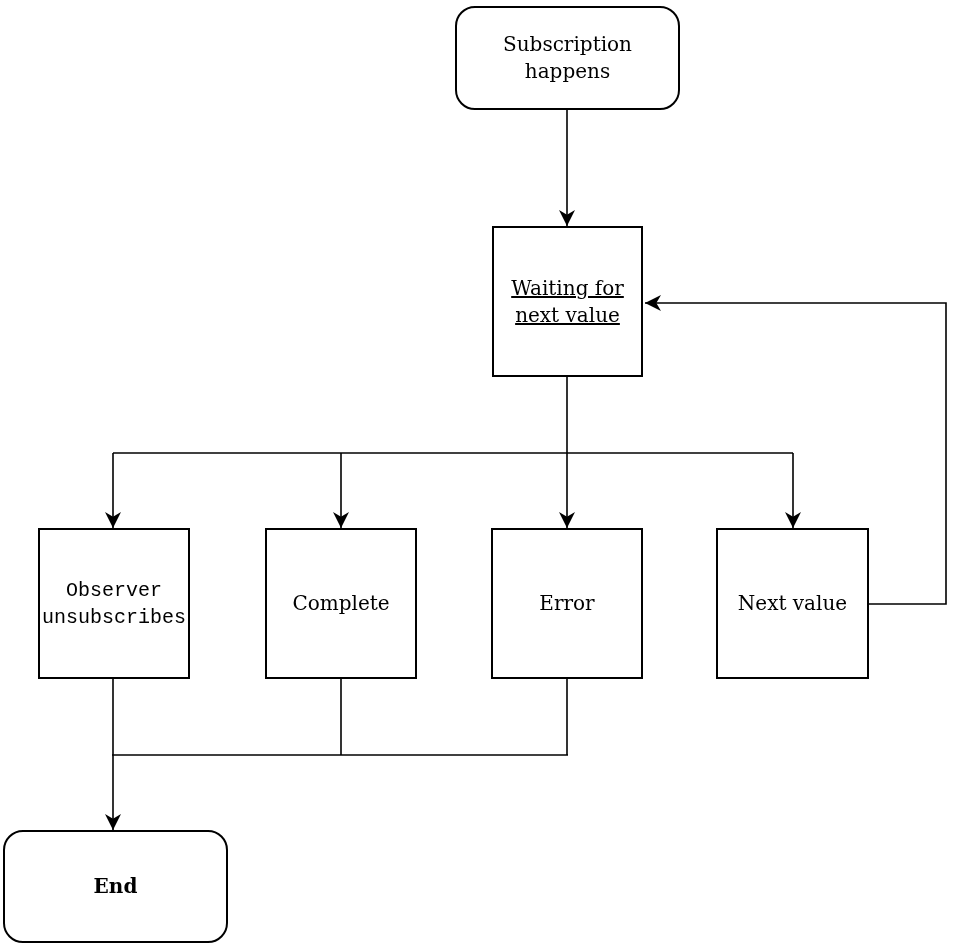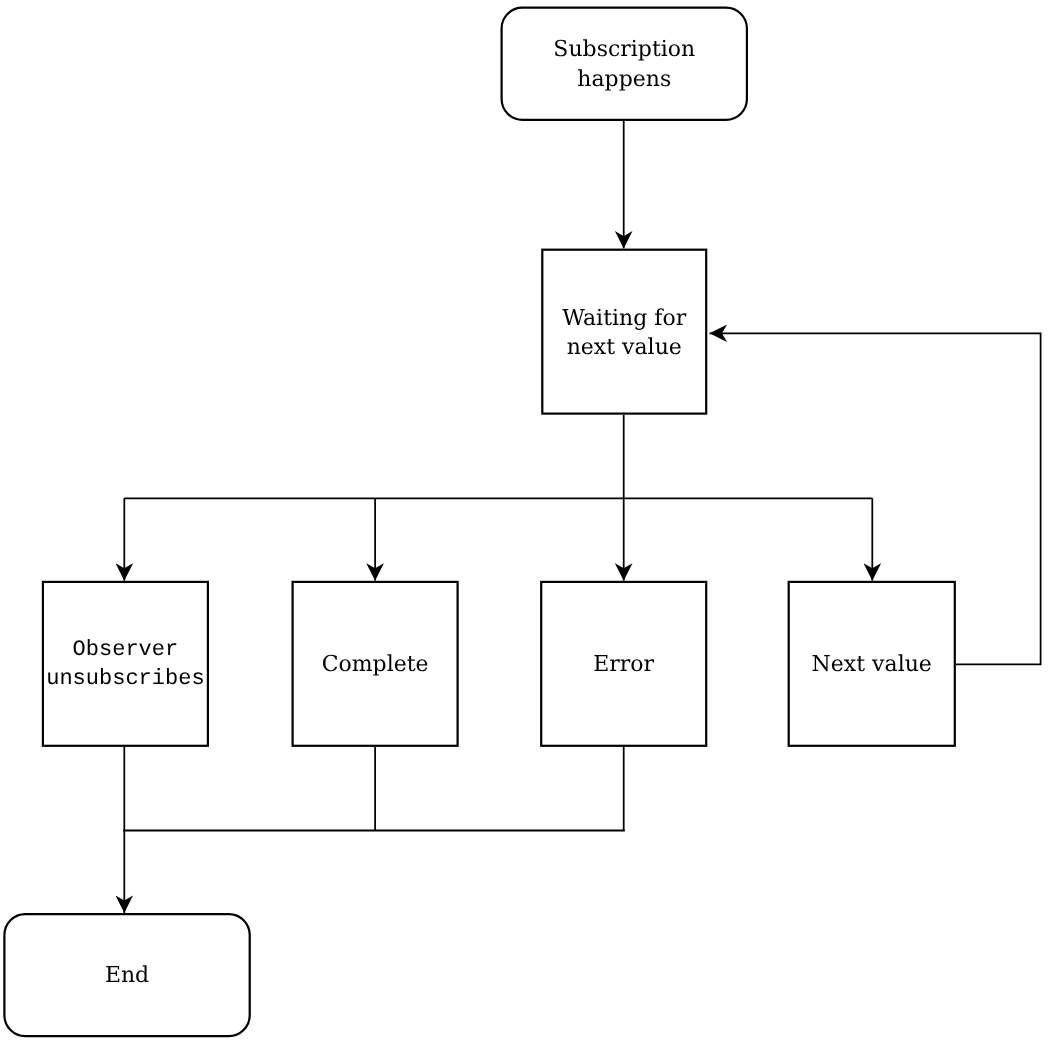--- a/index.html
+++ b/index.html
@@ -44,7 +44,7 @@
   }
   
   #node-subscription { left: 455px; top: 6px;   width: 225px; height: 104px; }
-  #node-waiting      { left: 492px; top: 226px; width: 151px; height: 151px; }
+  #node-waiting      { left: 492px; top: 226px; width: 151px; height: 151px; text-decoration: underline; }
   #node-observer     { left: 38px;  top: 528px; width: 152px; height: 151px; font-family: Liberation Mono, monospace; }
   #node-complete     { left: 265px; top: 528px; width: 152px; height: 151px; }
   #node-error        { left: 491px; top: 528px; width: 152px; height: 151px; }

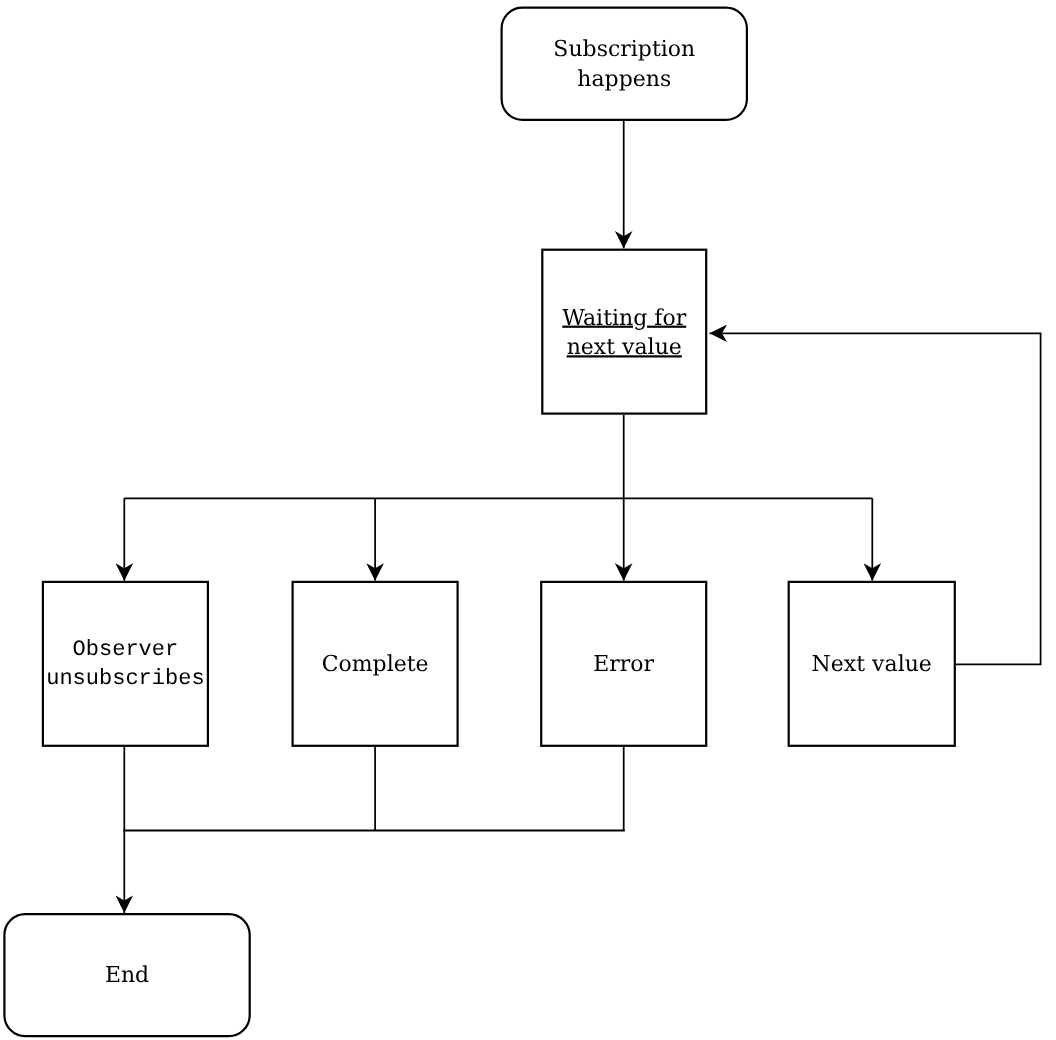--- a/index.html
+++ b/index.html
@@ -49,7 +49,7 @@
   #node-complete     { left: 265px; top: 528px; width: 152px; height: 151px; }
   #node-error        { left: 491px; top: 528px; width: 152px; height: 151px; }
   #node-next-value   { left: 716px; top: 528px; width: 153px; height: 151px; }
-  #node-end          { left: 3px;   top: 830px; width: 225px; height: 113px; }
+  #node-end          { left: 3px;   top: 830px; width: 225px; height: 113px; font-weight: bold; }
 </style>
 </head>
 <body>

